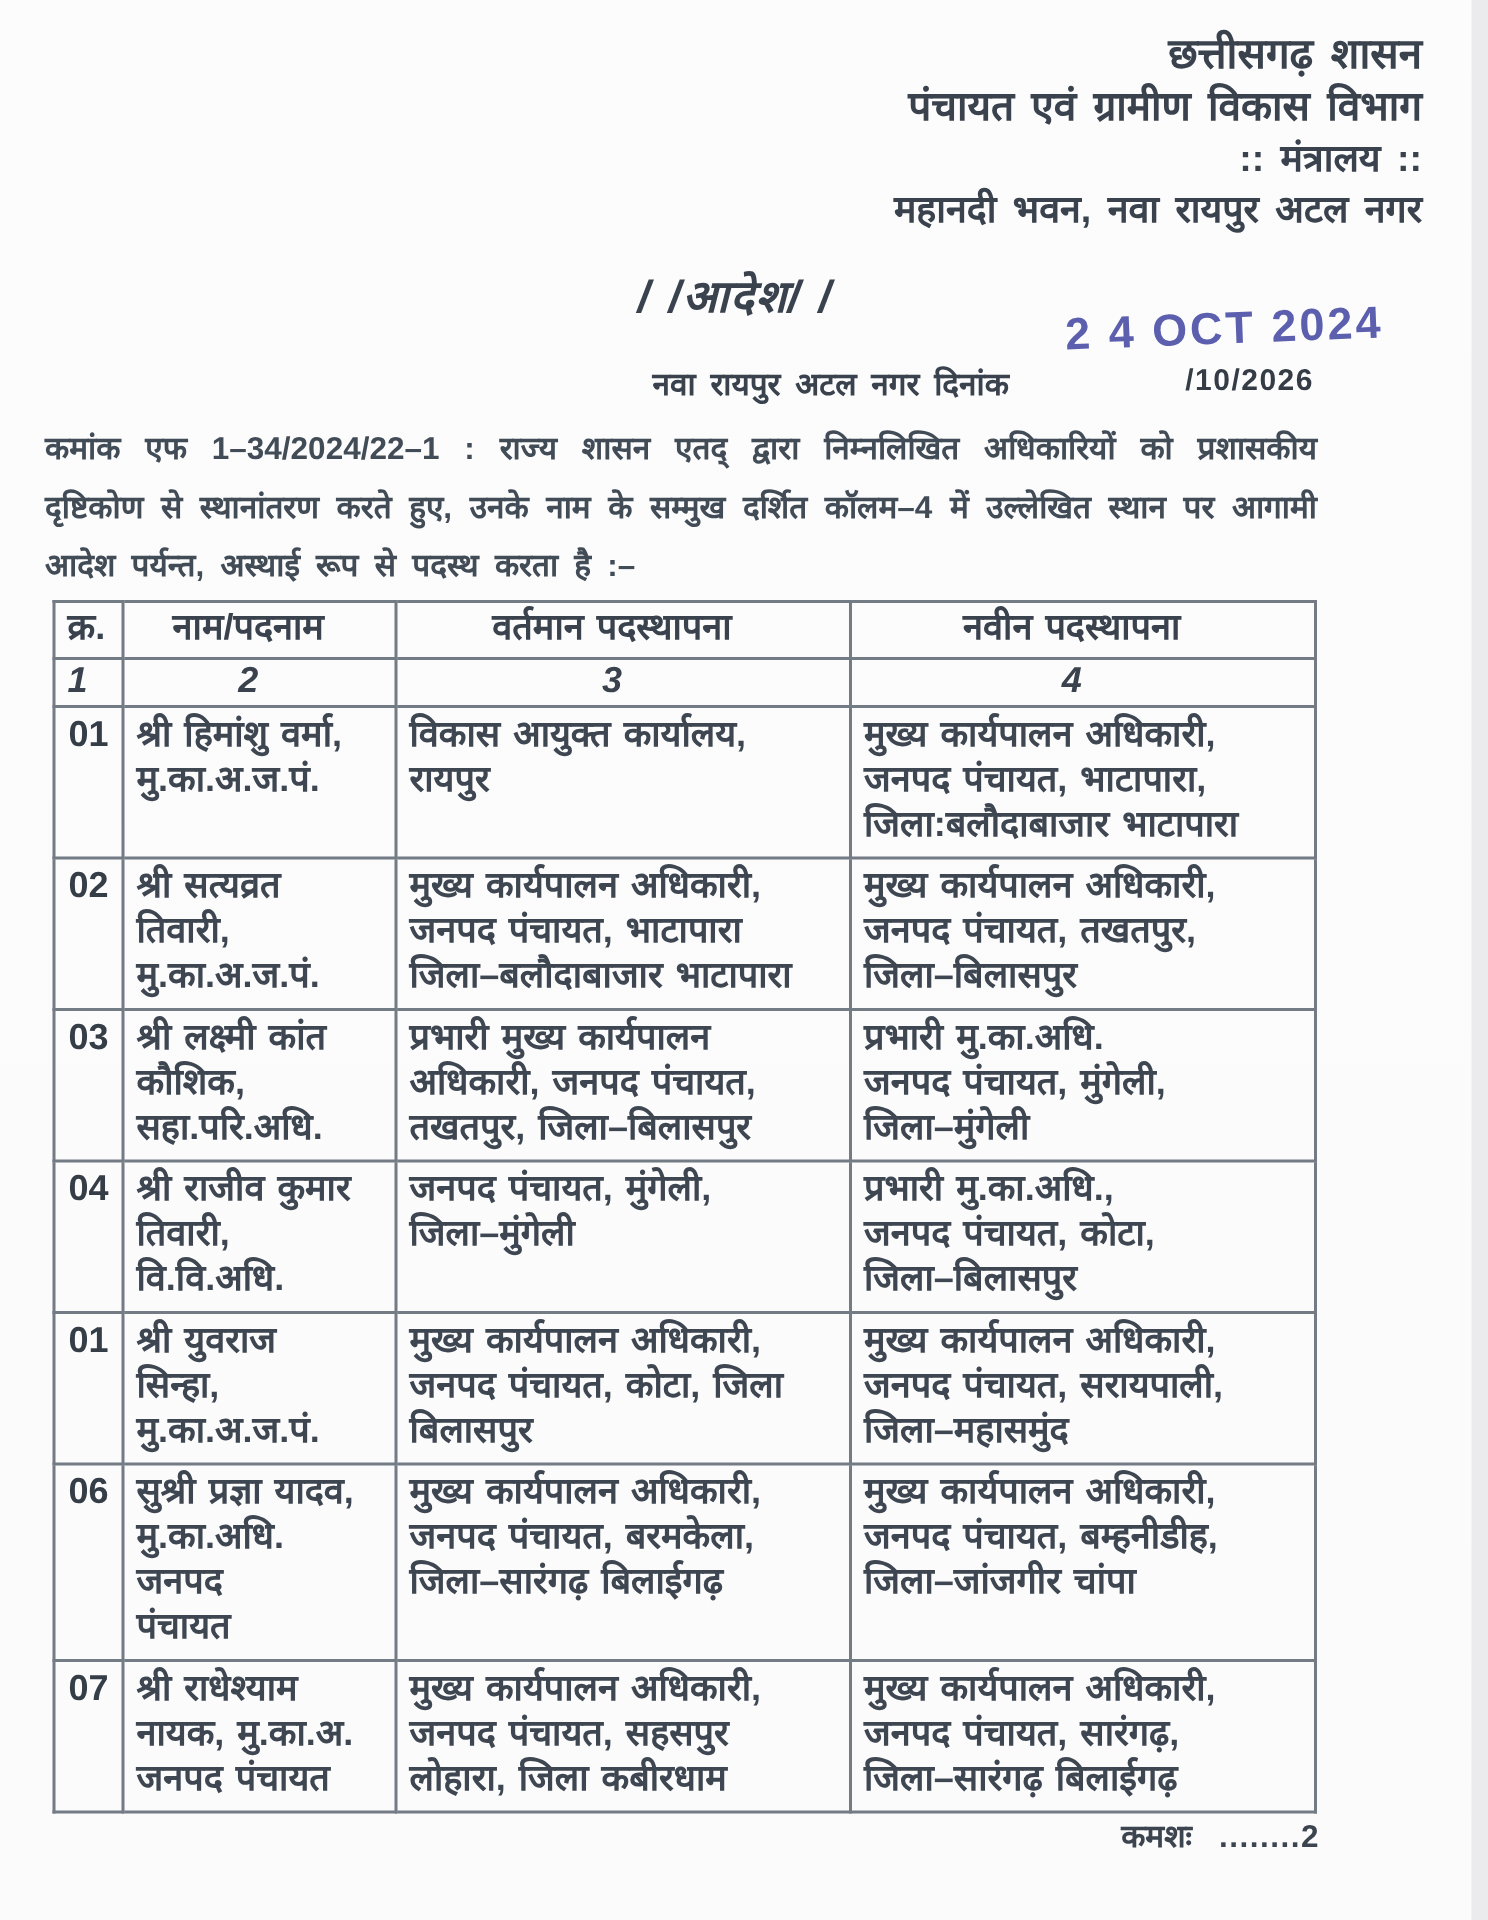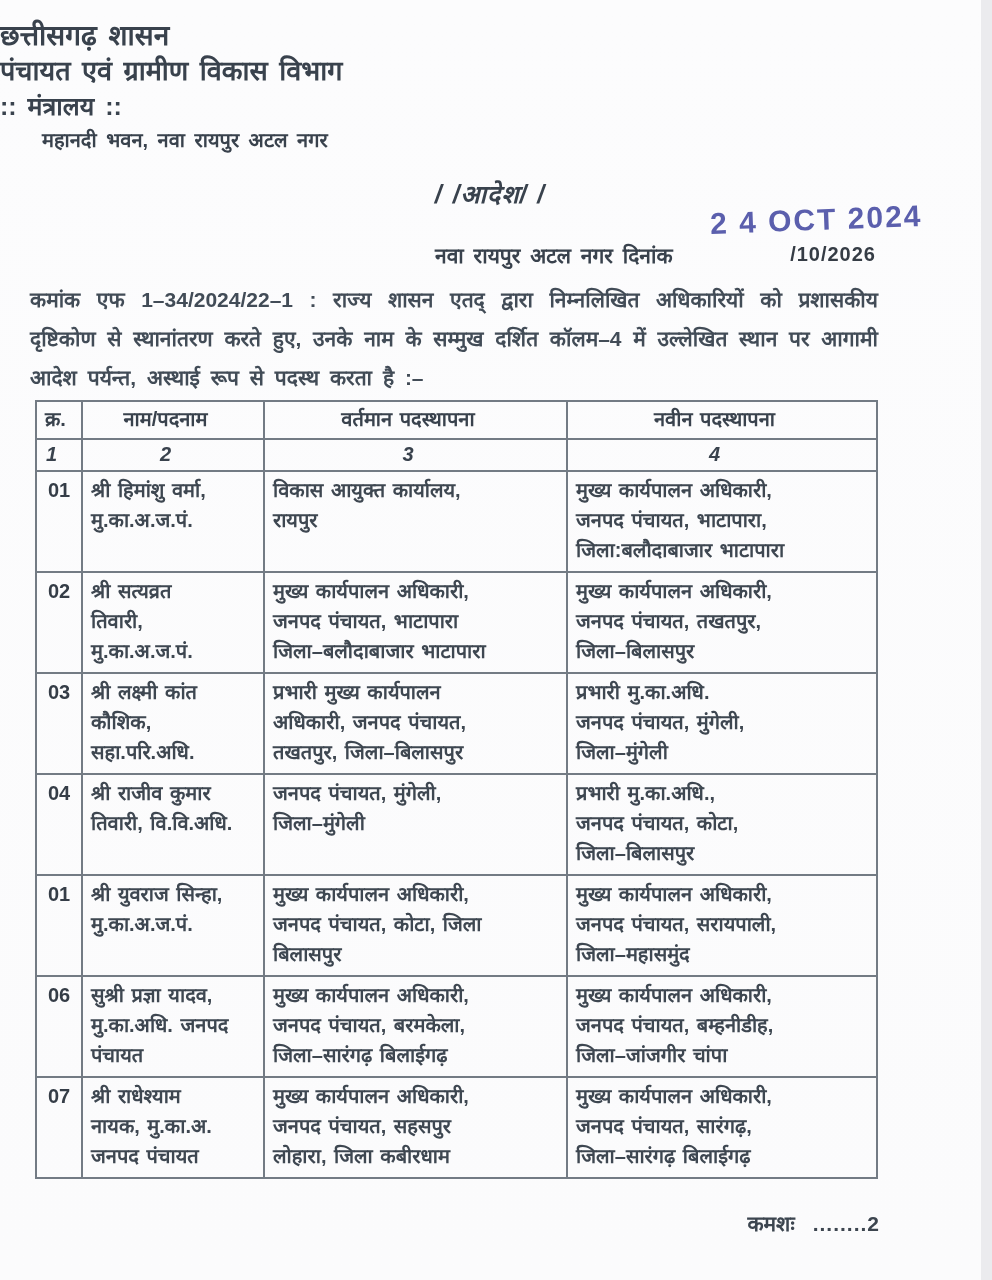--- a/index.html
+++ b/index.html
@@ -19,7 +19,7 @@
     position: absolute; top: 0; right: 0; width: 11px; height: 1280px;
     background: #ebebee;
   }
-  .header-block { position: absolute; top: 18px; left: 0; width: 948px; text-align: left; }
+  .header-block { position: absolute; top: 18px; left: 0; width: 948px; text-align: right; }
   .h-line { font-weight: 700; color: #39424d; word-spacing: 4px; }
   .h1 { font-size: 28px; line-height: 36px; }
   .h2 { font-size: 27px; line-height: 34px; }

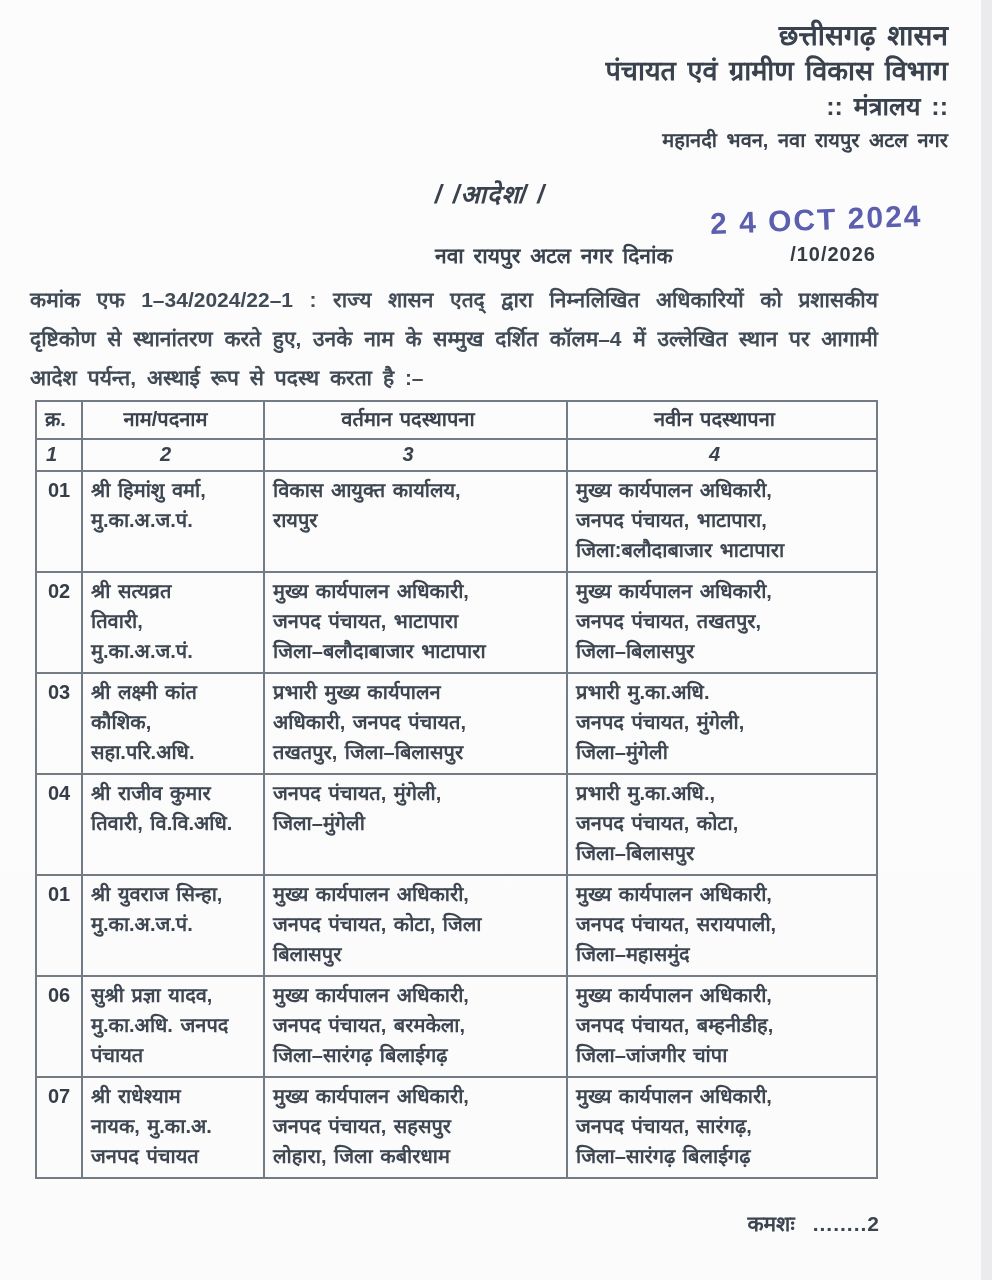--- a/index.html
+++ b/index.html
@@ -24,7 +24,7 @@
   .h1 { font-size: 28px; line-height: 36px; }
   .h2 { font-size: 27px; line-height: 34px; }
   .h3 { font-size: 25px; line-height: 32px; margin-top: 2px; }
-  .h4 { font-size: 20px; line-height: 33px; margin-top: 2px; margin-left: 42px; }
+  .h4 { font-size: 25px; line-height: 33px; margin-top: 2px; margin-left: 42px; }
   .order-title {
     position: absolute; top: 176px; left: 0; width: 980px;
     text-align: center; font-size: 25px; font-weight: 700; color: #39424d;

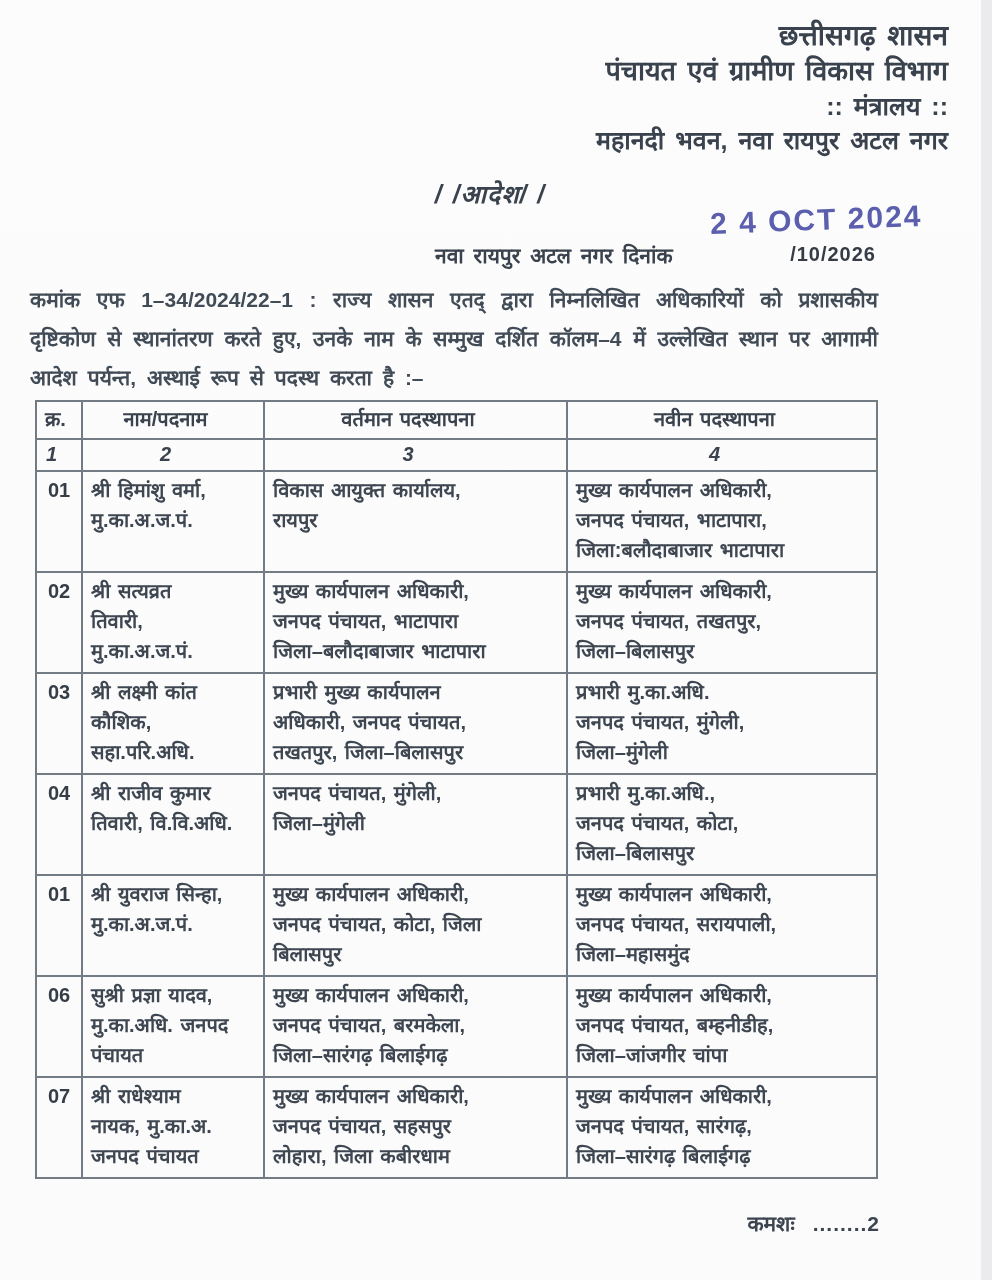--- a/index.html
+++ b/index.html
@@ -27,7 +27,7 @@
   .h4 { font-size: 25px; line-height: 33px; margin-top: 2px; margin-left: 42px; }
   .order-title {
     position: absolute; top: 176px; left: 0; width: 980px;
-    text-align: center; font-size: 25px; font-weight: 700; color: #39424d;
+    text-align: center; font-size: 30px; font-weight: 700; color: #39424d;
     letter-spacing: 1px; word-spacing: 2px; font-style: italic;
   }
   .stamp {

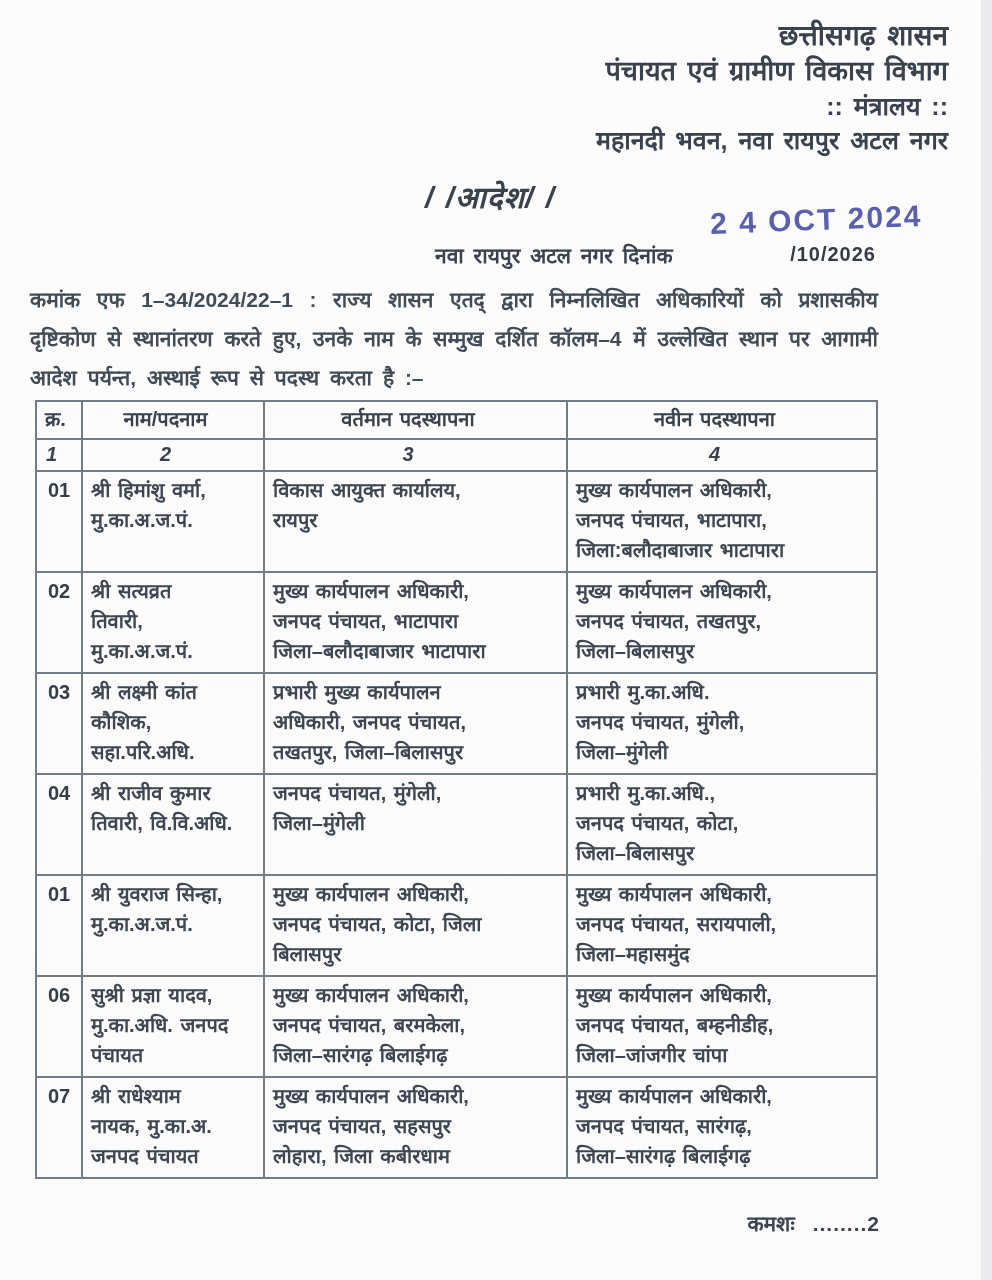--- a/index.html
+++ b/index.html
@@ -60,7 +60,7 @@
     border: 2px solid #737b84;
     vertical-align: top;
     padding: 3px 23px 6px 8px;
-    font-size: 20px; line-height: 30px;
+    font-size: 24px; line-height: 30px;
     color: #3e4751;
     word-spacing: 2px;
     white-space: pre-line;

